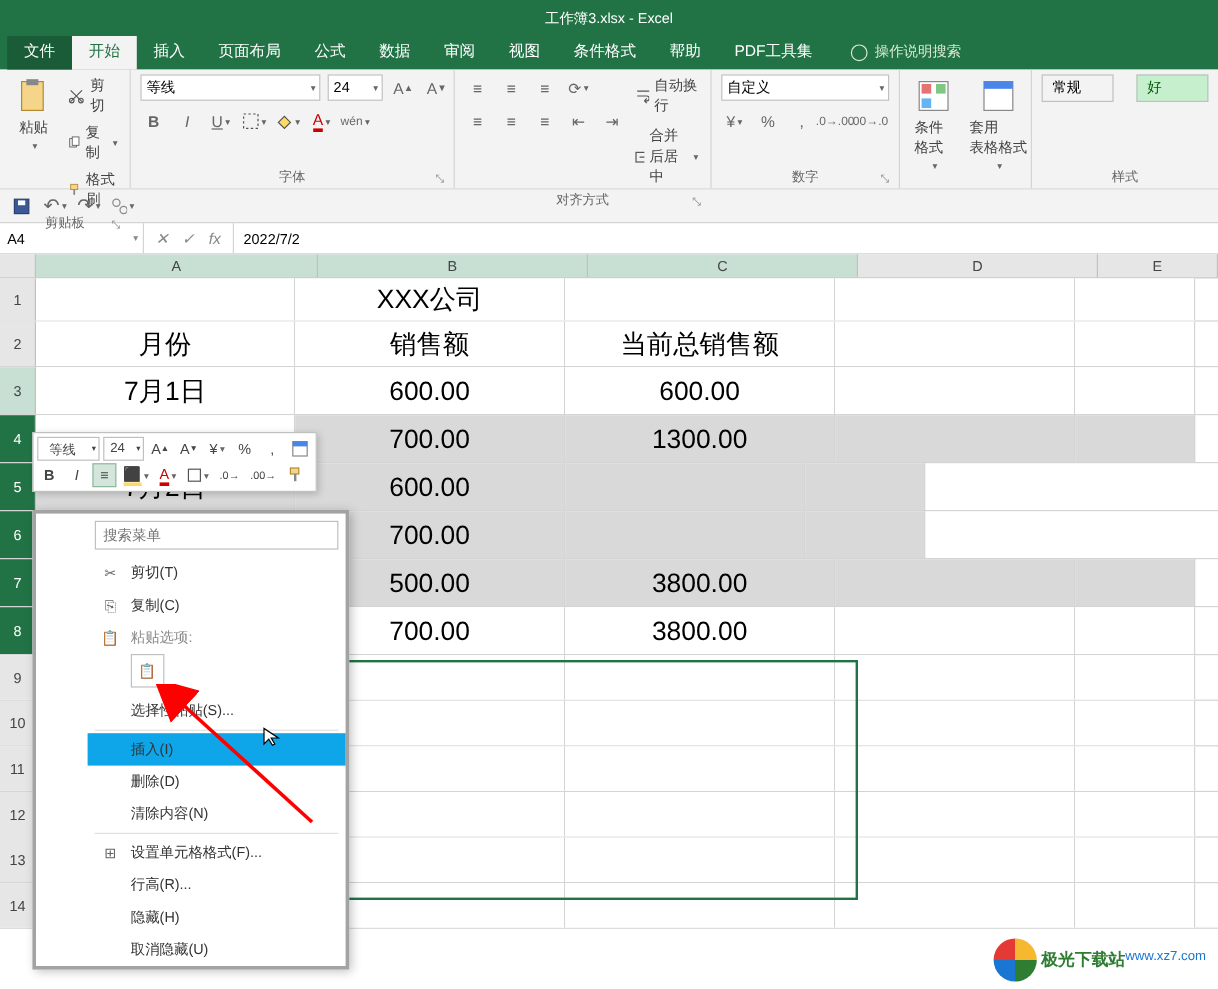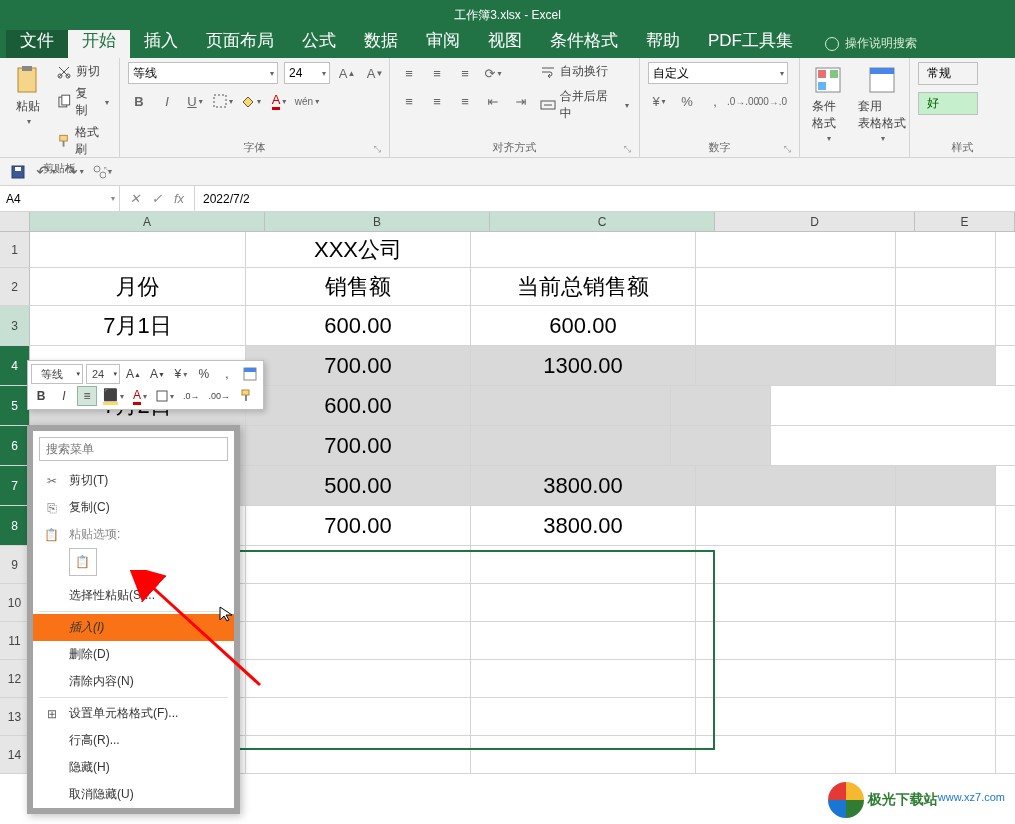--- a/index.html
+++ b/index.html
@@ -8,7 +8,7 @@
 .titlebar { height: 30px; background: linear-gradient(#217346,#217346); display: flex; align-items: center; justify-content: center; color: #fff; font-size: 12px; position: relative; }
 
 .menubar { height: 28px; background: #217346; display: flex; align-items: flex-end; padding-left: 6px; }
-.menubar .tab { color: #fff; font-size: 17px; padding: 6px 14px; cursor: pointer; }
+.menubar .tab { color: #fff; font-size: 13px; padding: 6px 14px; cursor: pointer; }
 .menubar .tab.active { background: #f3f3f3; color: #217346; }
 .menubar .tab.file { background: #1a5c38; }
 .menubar .tell { color: #d9ead3; font-size: 12px; margin-left: 18px; display: flex; align-items: center; gap: 6px; padding-bottom: 6px; }

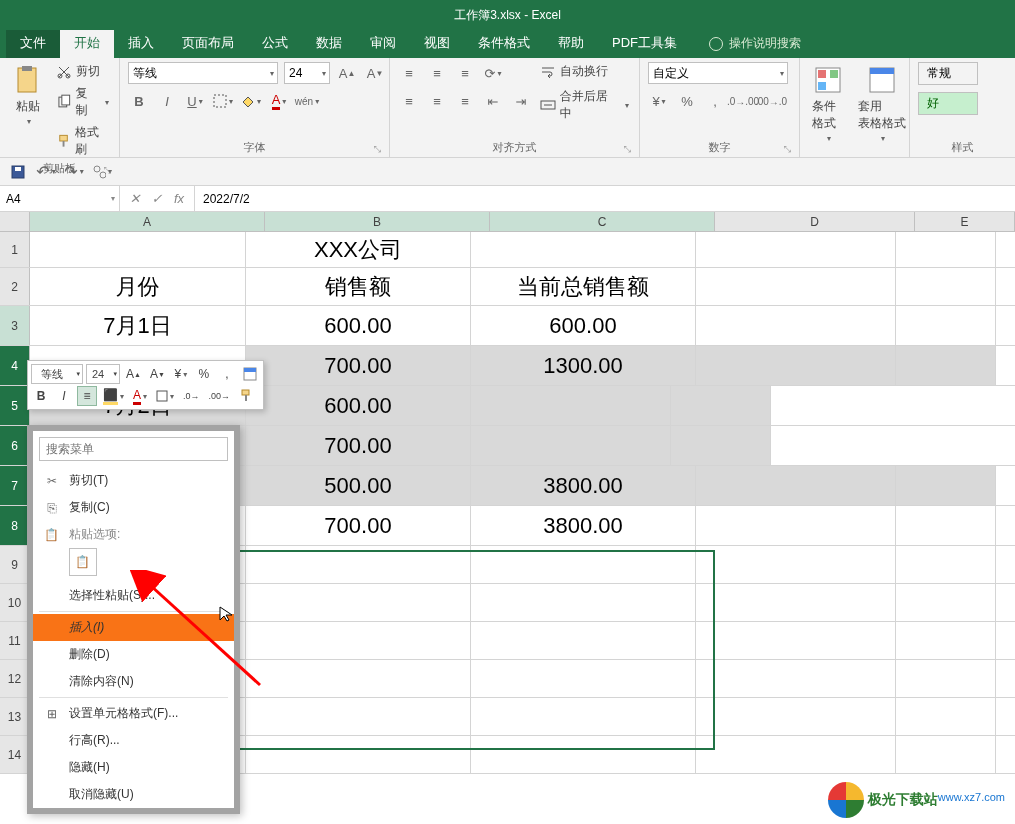--- a/index.html
+++ b/index.html
@@ -282,7 +282,7 @@
   </div>
 
   <div class="group" style="flex:1;border-right:none">
-    <div class="group-body" style="flex-direction:column;gap:7px">
+    <div class="group-body" style="flex-direction:row;gap:19px">
       <div style="border:1px solid #c0c0c0;padding:2px 8px;font-size:12px;width:60px">常规</div>
       <div style="border:1px solid #c0c0c0;padding:2px 8px;font-size:12px;width:60px;background:#c6efce;color:#006100">好</div>
     </div>

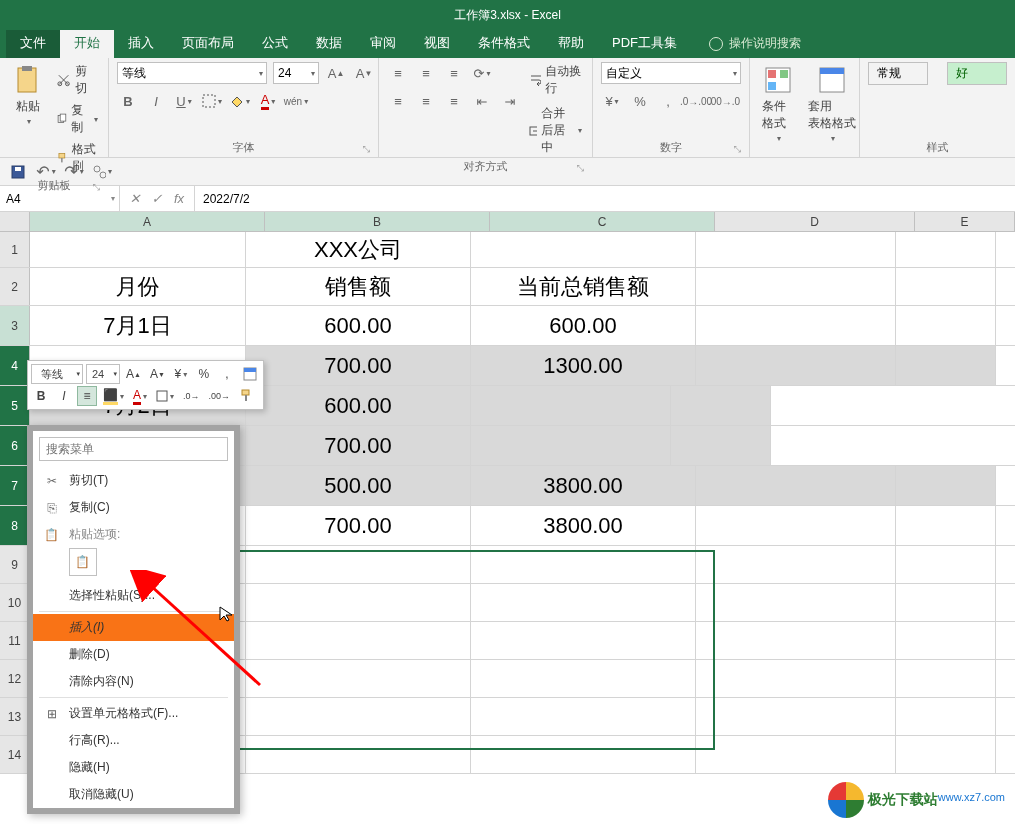--- a/index.html
+++ b/index.html
@@ -62,7 +62,7 @@
 .minitb .mbtn.combo2 .arr { position: absolute; right: 2px; font-size: 7px; }
 .minitb .mbtn.active { background: #d4e6dc; border-color: #8fb99f; }
 
-.ctxmenu { position: absolute; left: 27px; top: 425px; width: 213px; background: #fff; border: 6px solid #a3a3a3; box-shadow: 2px 2px 8px rgba(0,0,0,0.25); z-index: 11; font-size: 12px; }
+.ctxmenu { position: absolute; left: 27px; top: 425px; width: 264px; background: #fff; border: 3px solid #a3a3a3; box-shadow: 2px 2px 8px rgba(0,0,0,0.25); z-index: 11; font-size: 12px; padding-left: 43px; }
 .ctxmenu .search { margin: 6px; }
 .ctxmenu .search input { width: 100%; border: 1px solid #c0c0c0; padding: 4px 6px; font-size: 12px; }
 .ctxmenu .mi { display: flex; align-items: center; gap: 8px; padding: 5px 10px; color: #333; }

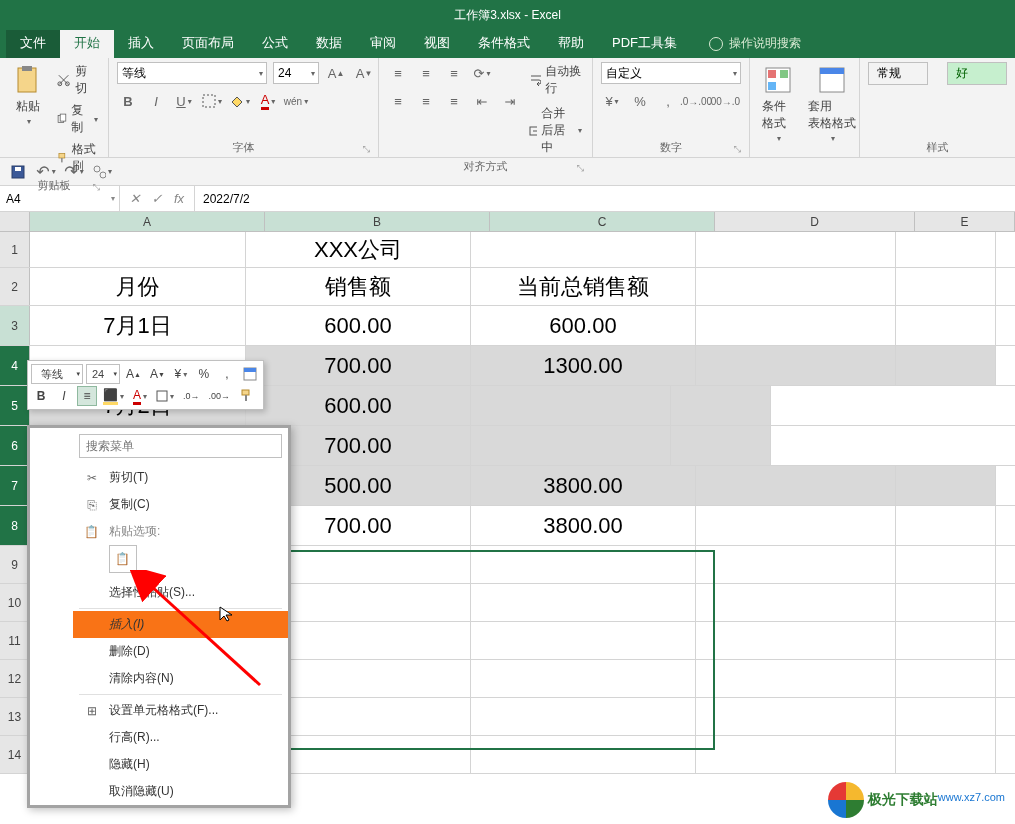--- a/index.html
+++ b/index.html
@@ -66,7 +66,7 @@
 .ctxmenu .search { margin: 6px; }
 .ctxmenu .search input { width: 100%; border: 1px solid #c0c0c0; padding: 4px 6px; font-size: 12px; }
 .ctxmenu .mi { display: flex; align-items: center; gap: 8px; padding: 5px 10px; color: #333; }
-.ctxmenu .mi:hover,.ctxmenu .mi.hover { background: #f97316; font-style: italic; }
+.ctxmenu .mi:hover,.ctxmenu .mi.hover { background: #0ea5e9; }
 .ctxmenu .mi .mico { width: 18px; height: 16px; display: flex; align-items: center; justify-content: center; color: #666; }
 .ctxmenu .sep { height: 1px; background: #e0e0e0; margin: 2px 6px; }
 .ctxmenu .paste-icon { padding-left: 36px; padding-bottom: 6px; }

